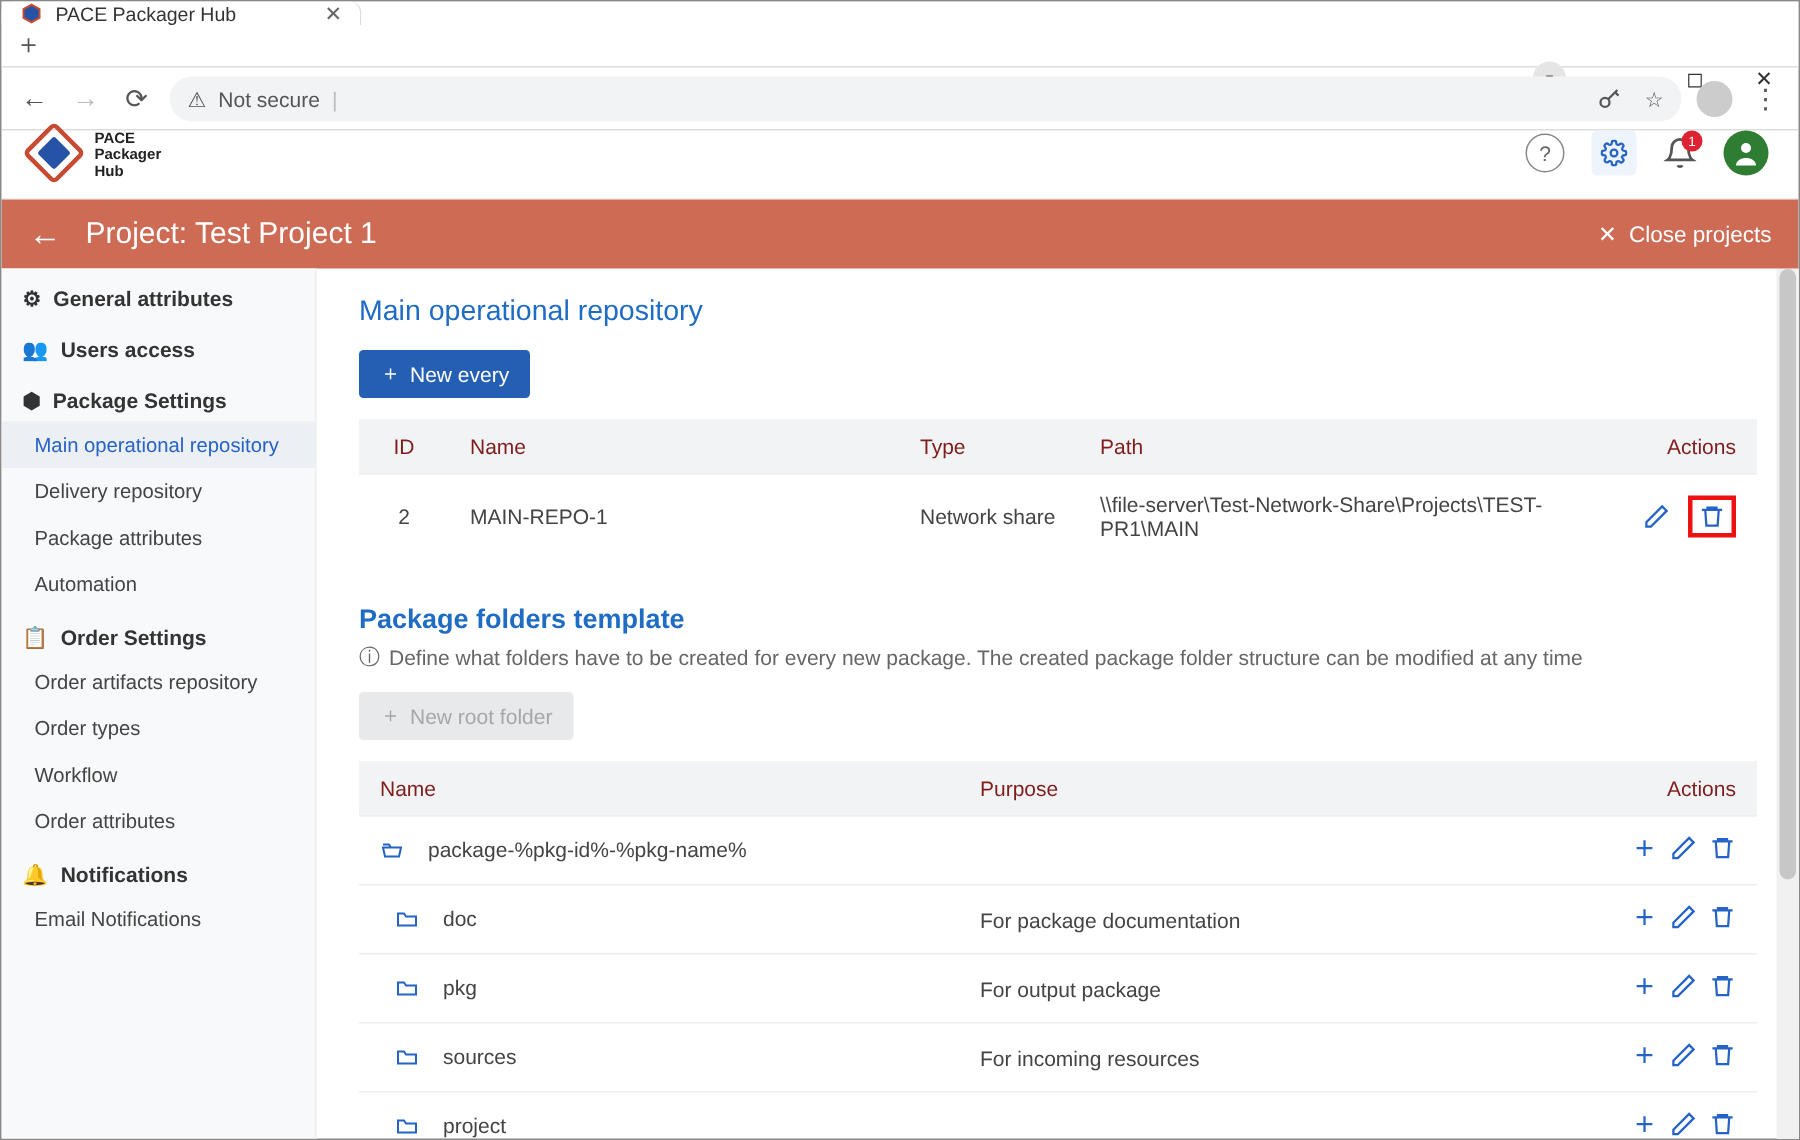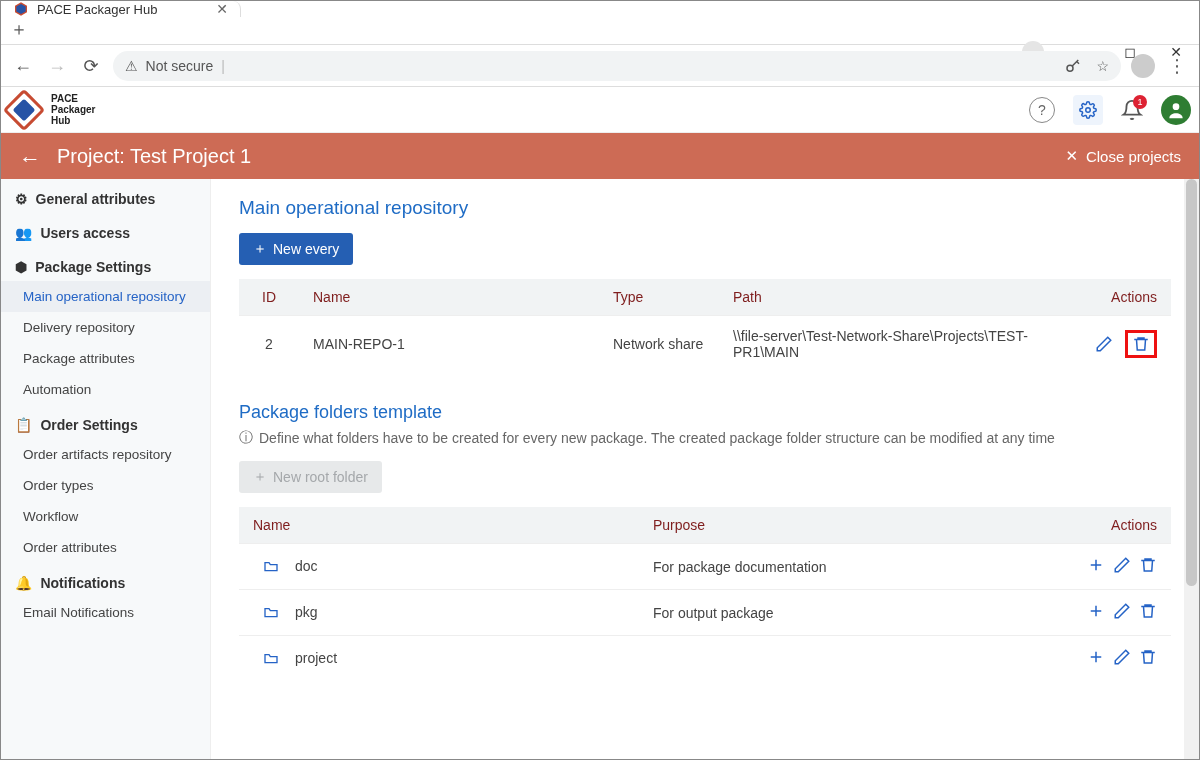--- a/index.html
+++ b/index.html
@@ -23,7 +23,7 @@
   .avatar-small { width:24px; height:24px; border-radius:50%; background:#ccc; display:inline-block;}
 
   
-  .apphead { height:46px; display:flex; align-items:center; padding:0 8px; gap:12px; border-bottom:1px solid #eee;}
+  .apphead { height:46px; display:flex; align-items:flex-start; padding:0 20px; gap:12px; border-bottom:1px solid #eee;}
   .logo { width:30px; height:30px; border:3px solid #c74b32; transform:rotate(45deg); border-radius:4px; position:relative;}
   .logo::after { content:""; position:absolute; inset:4px; background:#2653a6; border-radius:2px;}
   .logotext { font-size:10px; font-weight:700; line-height:1.1; color:#222;}

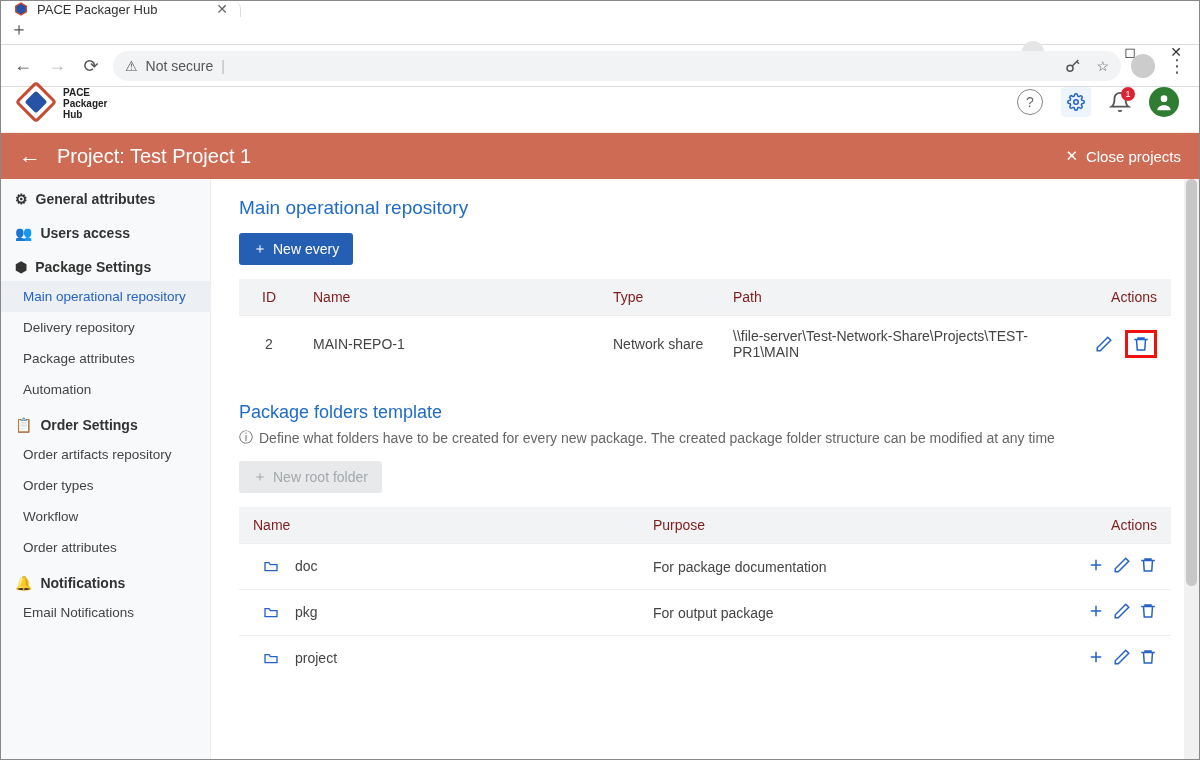--- a/index.html
+++ b/index.html
@@ -48,7 +48,7 @@
 
   .content { flex:1; padding:18px 28px 18px; overflow:auto; position:relative;}
   .sectitle { color:#1f6cc5; font-size:19px; margin-bottom:14px;}
-  .sectitle2 { color:#1f6cc5; font-size:18px; margin:30px 0 2px;}
+  .sectitle2 { color:#1f6cc5; font-size:18px; margin:30px 0 2px;font-weight:bold;}
   .btn { display:inline-flex; align-items:center; gap:6px; padding:7px 14px; font-size:14px; border-radius:3px; cursor:pointer;}
   .btn-blue { background:#255fb3; color:#fff;}
   .btn-gray { background:#e7e9ea; color:#a5a8ab;}

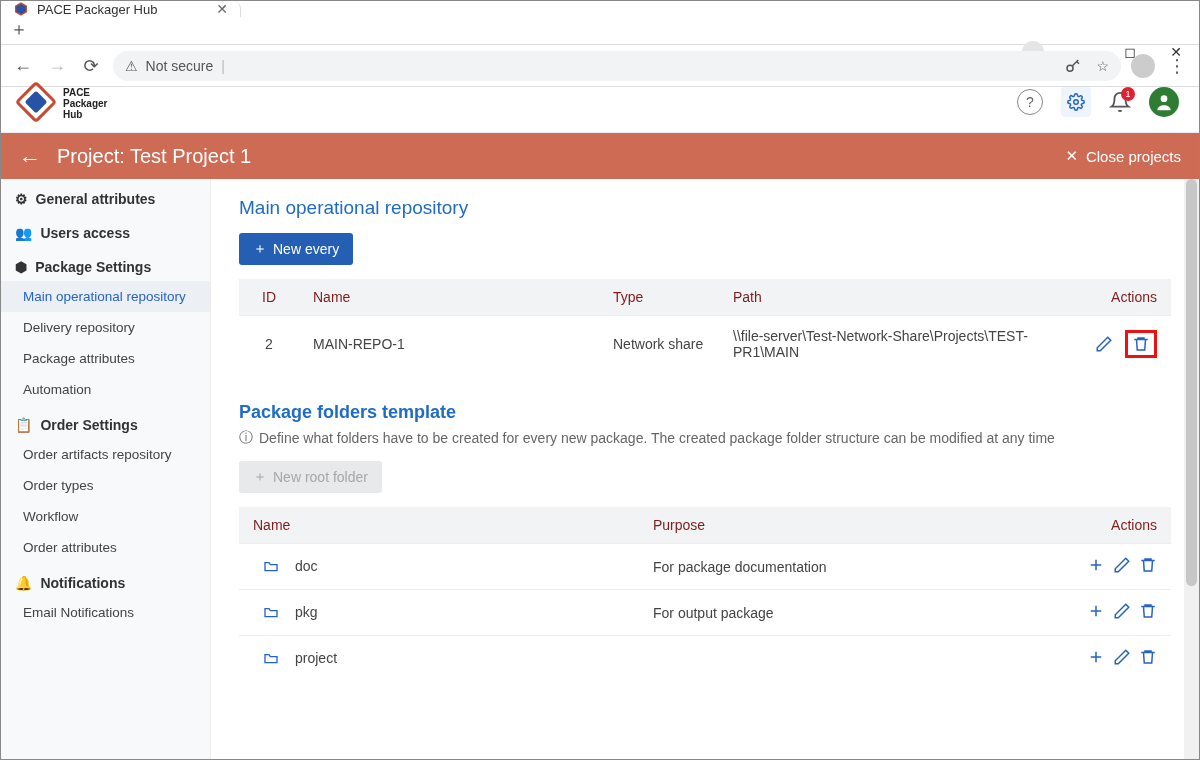--- a/index.html
+++ b/index.html
@@ -248,6 +248,27 @@
         </thead>
       <tbody id="folder-rows">
           <tr>
+            <td class=""><span style="display:inline-flex;align-items:center;gap:8px"><span class="foldicon">
+                  <svg width="16" height="14" viewBox="0 0 24 20" fill="none" stroke="#2563c6" stroke-width="2">
+                    <path d="M3 5h6l2 3h10M3 8l2 9h14l2-9z"></path>
+                  </svg>
+                </span>package-%pkg-id%-%pkg-name%</span></td>
+            <td></td>
+            <td class="actcol"><span class="aicon">
+                <svg width="18" height="18" viewBox="0 0 24 24" stroke="#2563c6" stroke-width="2">
+                  <path d="M12 5v14M5 12h14"></path>
+                </svg>
+              </span><span class="aicon">
+                <svg width="18" height="18" viewBox="0 0 24 24" fill="none" stroke="#2563c6" stroke-width="2">
+                  <path d="M17 3l4 4L7 21H3v-4z"></path>
+                </svg>
+              </span><span class="aicon">
+                <svg width="18" height="18" viewBox="0 0 24 24" fill="none" stroke="#2563c6" stroke-width="2">
+                  <path d="M3 6h18M8 6V4h8v2M6 6l1 14h10l1-14"></path>
+                </svg>
+              </span></td>
+          </tr>
+          <tr>
             <td class="indent"><span style="display:inline-flex;align-items:center;gap:8px"><span class="foldicon">
                   <svg width="16" height="14" viewBox="0 0 24 20" fill="none" stroke="#2563c6" stroke-width="2">
                     <path d="M3 5h6l2 3h10v9H3z"></path>

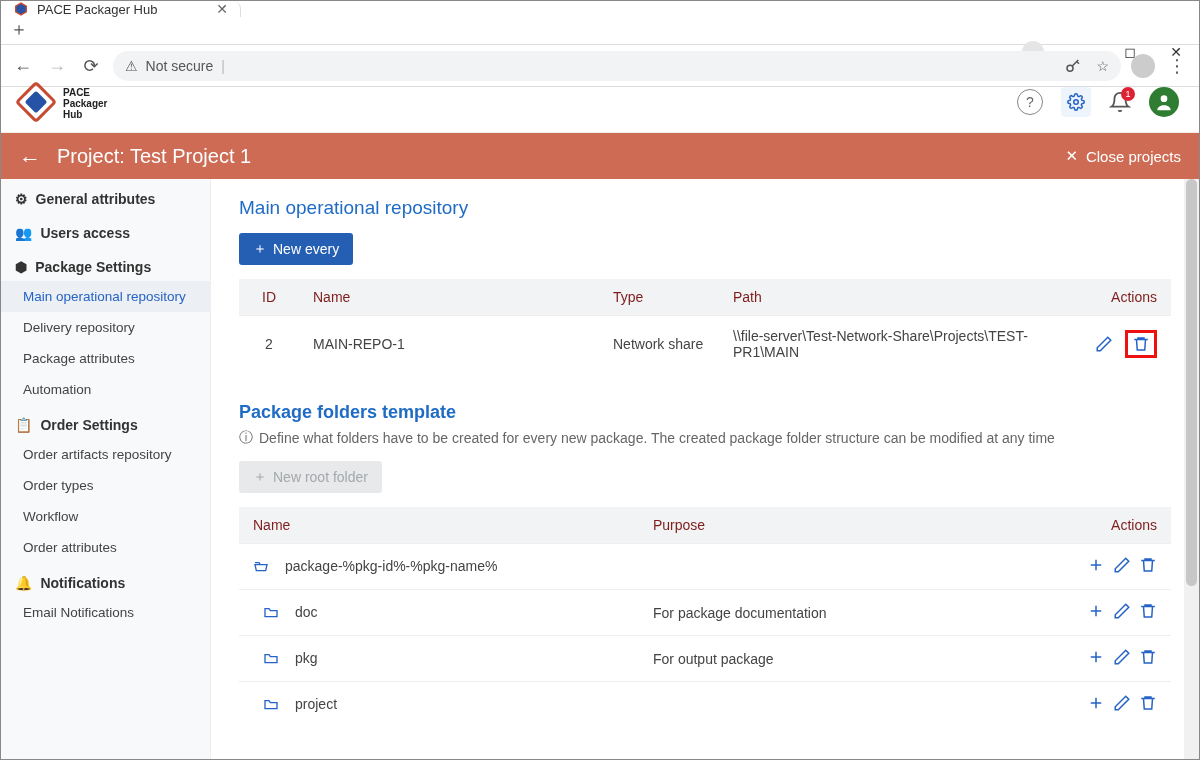--- a/index.html
+++ b/index.html
@@ -315,6 +315,27 @@
                   <svg width="16" height="14" viewBox="0 0 24 20" fill="none" stroke="#2563c6" stroke-width="2">
                     <path d="M3 5h6l2 3h10v9H3z"></path>
                   </svg>
+                </span>sources</span></td>
+            <td>For incoming resources</td>
+            <td class="actcol"><span class="aicon">
+                <svg width="18" height="18" viewBox="0 0 24 24" stroke="#2563c6" stroke-width="2">
+                  <path d="M12 5v14M5 12h14"></path>
+                </svg>
+              </span><span class="aicon">
+                <svg width="18" height="18" viewBox="0 0 24 24" fill="none" stroke="#2563c6" stroke-width="2">
+                  <path d="M17 3l4 4L7 21H3v-4z"></path>
+                </svg>
+              </span><span class="aicon">
+                <svg width="18" height="18" viewBox="0 0 24 24" fill="none" stroke="#2563c6" stroke-width="2">
+                  <path d="M3 6h18M8 6V4h8v2M6 6l1 14h10l1-14"></path>
+                </svg>
+              </span></td>
+          </tr>
+          <tr>
+            <td class="indent"><span style="display:inline-flex;align-items:center;gap:8px"><span class="foldicon">
+                  <svg width="16" height="14" viewBox="0 0 24 20" fill="none" stroke="#2563c6" stroke-width="2">
+                    <path d="M3 5h6l2 3h10v9H3z"></path>
+                  </svg>
                 </span>project</span></td>
             <td></td>
             <td class="actcol"><span class="aicon">

